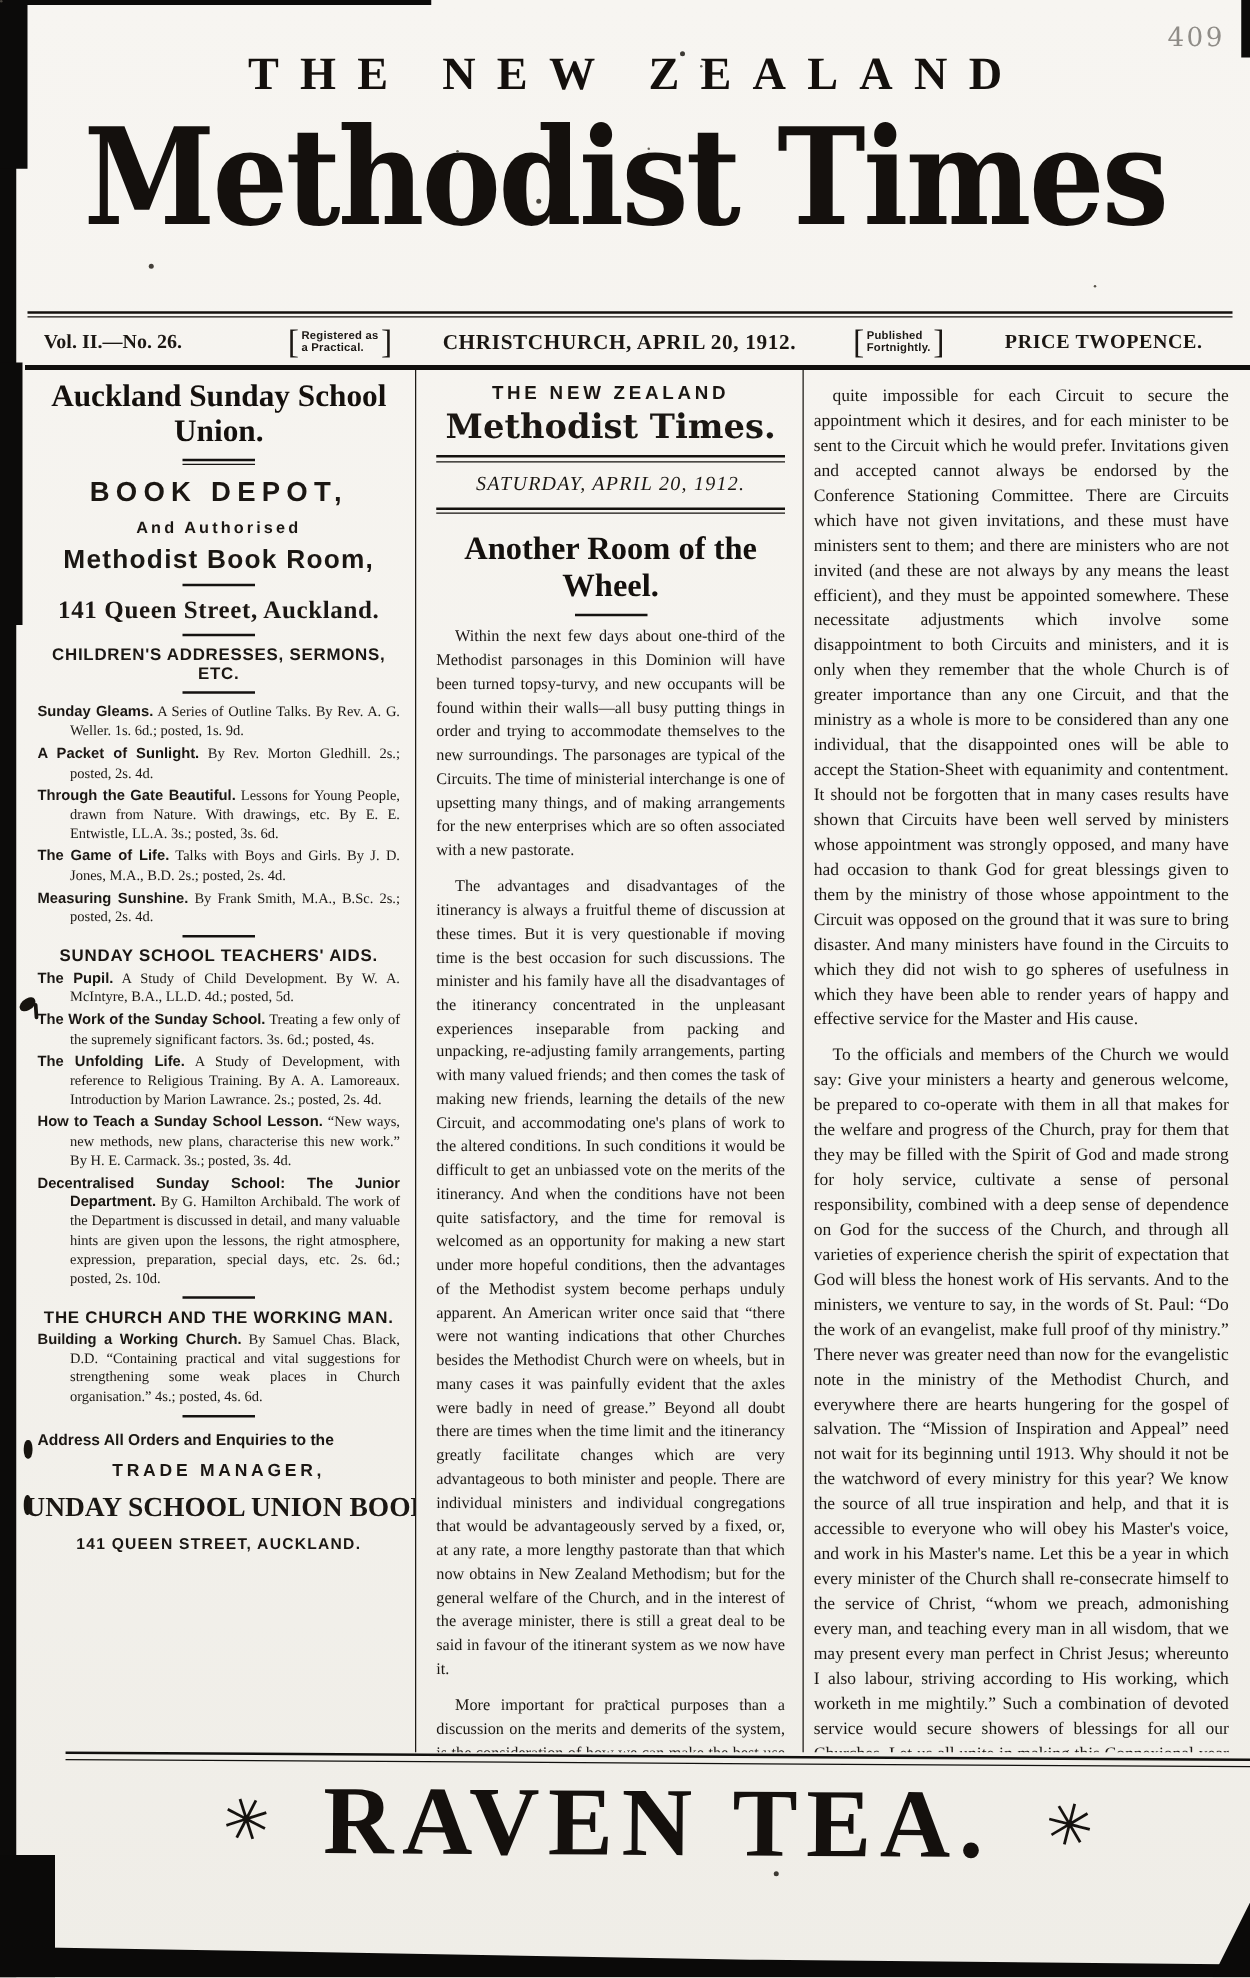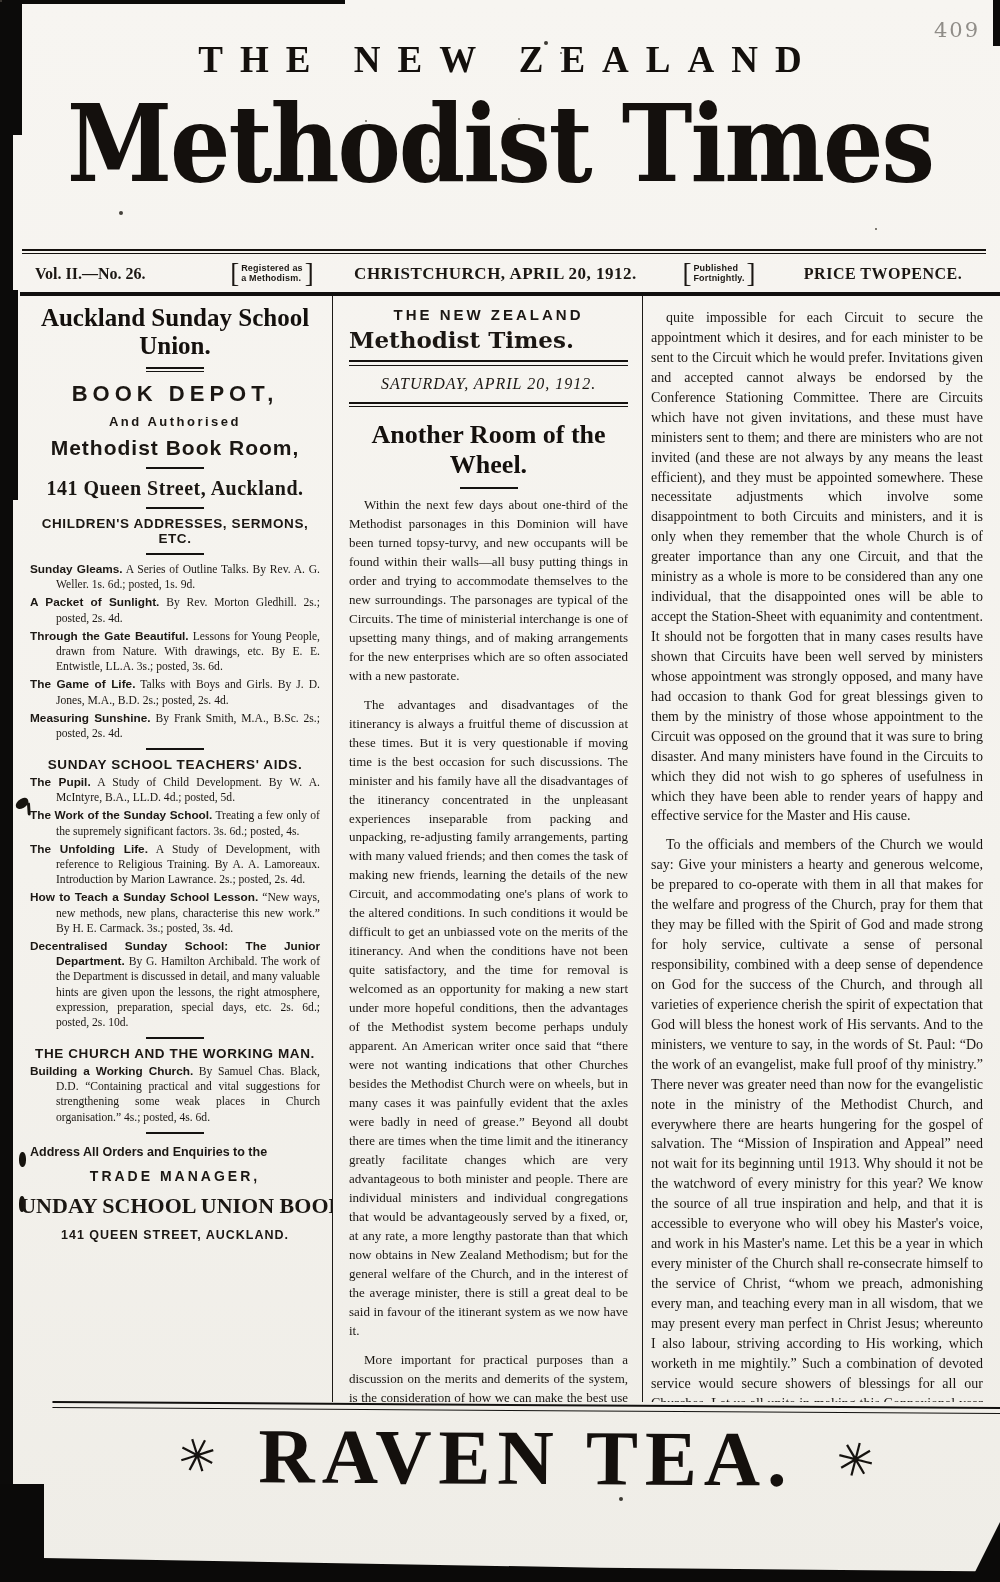--- a/index.html
+++ b/index.html
@@ -119,7 +119,7 @@
         <span class="bk">[</span>
         <span class="bk-lines">
           <span>Registered as</span>
-          <span>a Methodism.</span>
+          <span>a Practical.</span>
         </span>
         <span class="bk">]</span>
       </span>

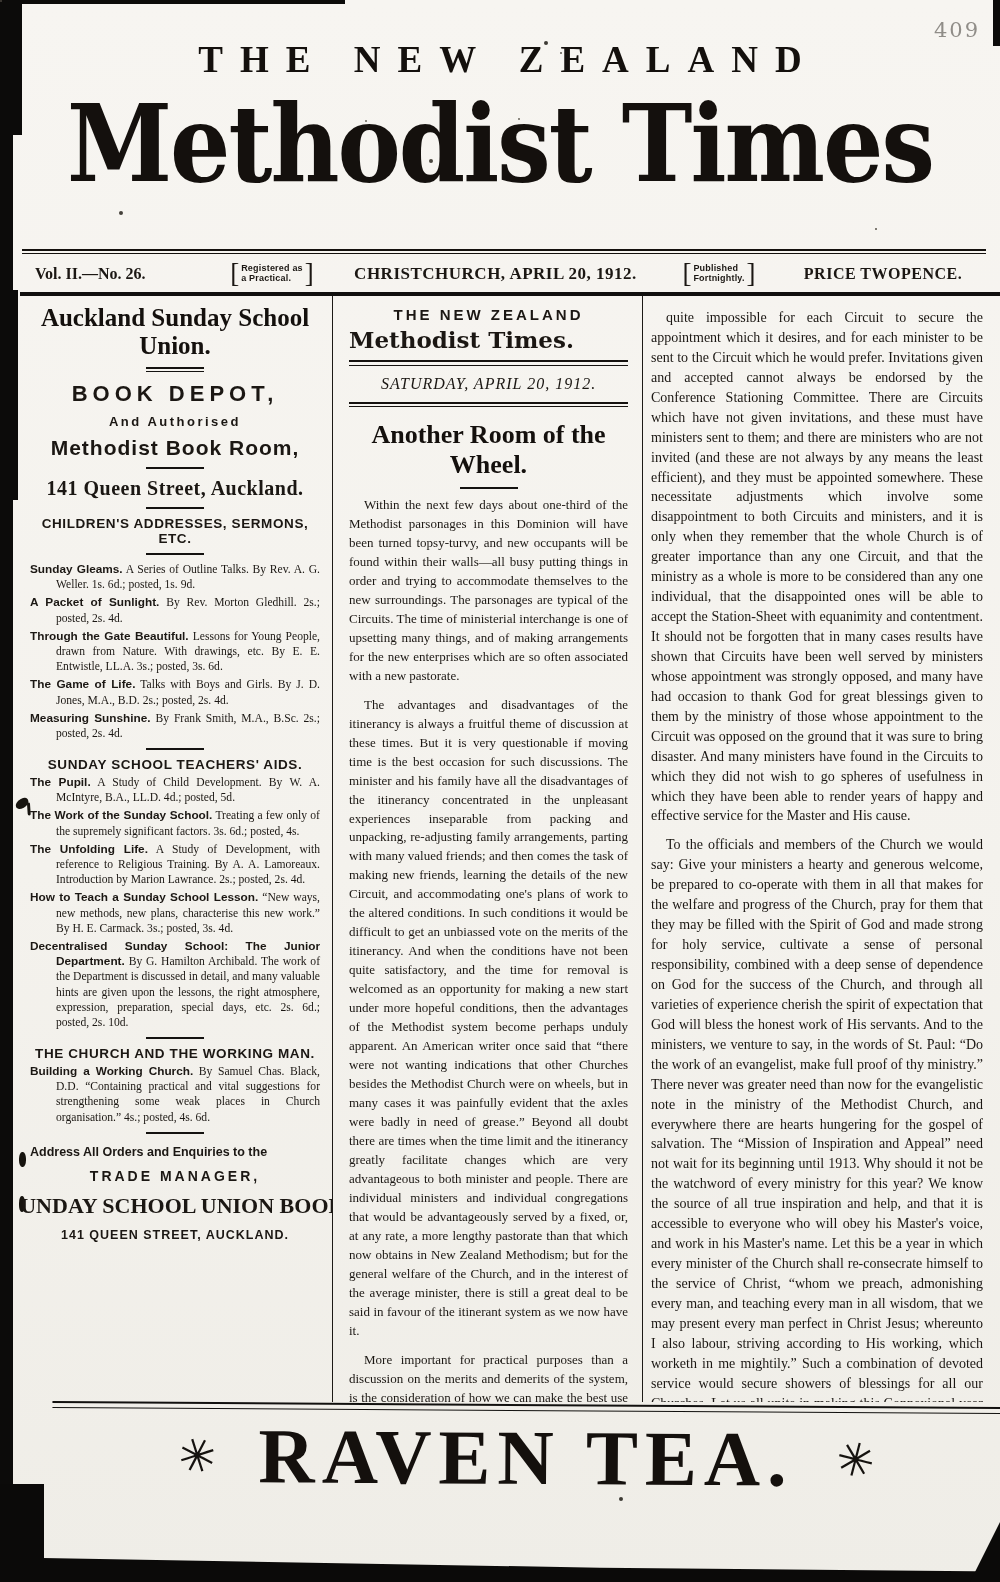--- a/index.html
+++ b/index.html
@@ -70,7 +70,7 @@
   .ord4{font:700 12.5px "Liberation Sans",sans-serif;letter-spacing:1px;text-align:center;margin-top:9px;}
   
   .mc-kicker{font:700 15px "Liberation Sans",sans-serif;letter-spacing:3px;text-align:center;margin-top:4px;}
-  .mc-title{font-family:"DejaVu Serif",serif;font-weight:700;font-size:23px;margin-top:3px;}
+  .mc-title{font-family:"DejaVu Serif",serif;font-weight:700;font-size:27px;text-align:center;margin-top:3px;}
   .mc-rule{border-top:2px solid #15120f;border-bottom:1px solid #15120f;height:2.5px;margin:7px 0;}
   .mc-date{font:italic 400 16px "Liberation Serif",serif;text-align:center;letter-spacing:1px;padding:2px 0;}
   .headline{font:700 26px "Liberation Serif",serif;text-align:center;margin-top:13px;color:#14100d;}

